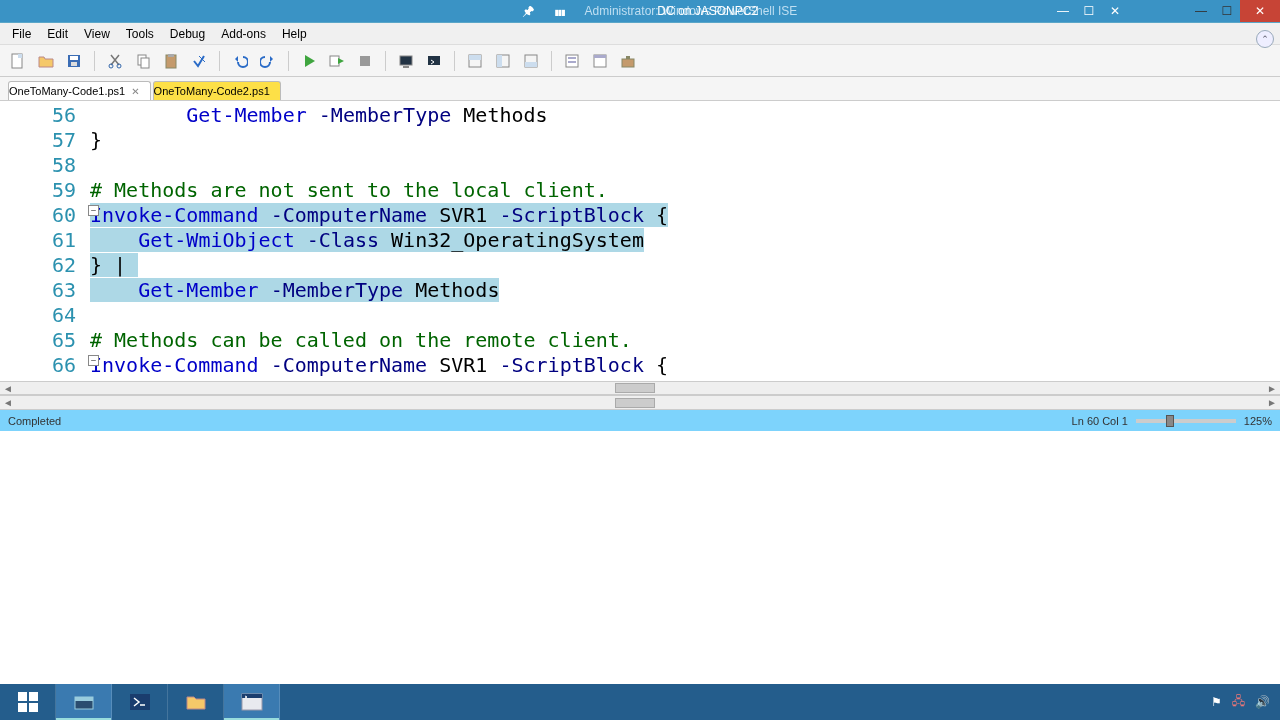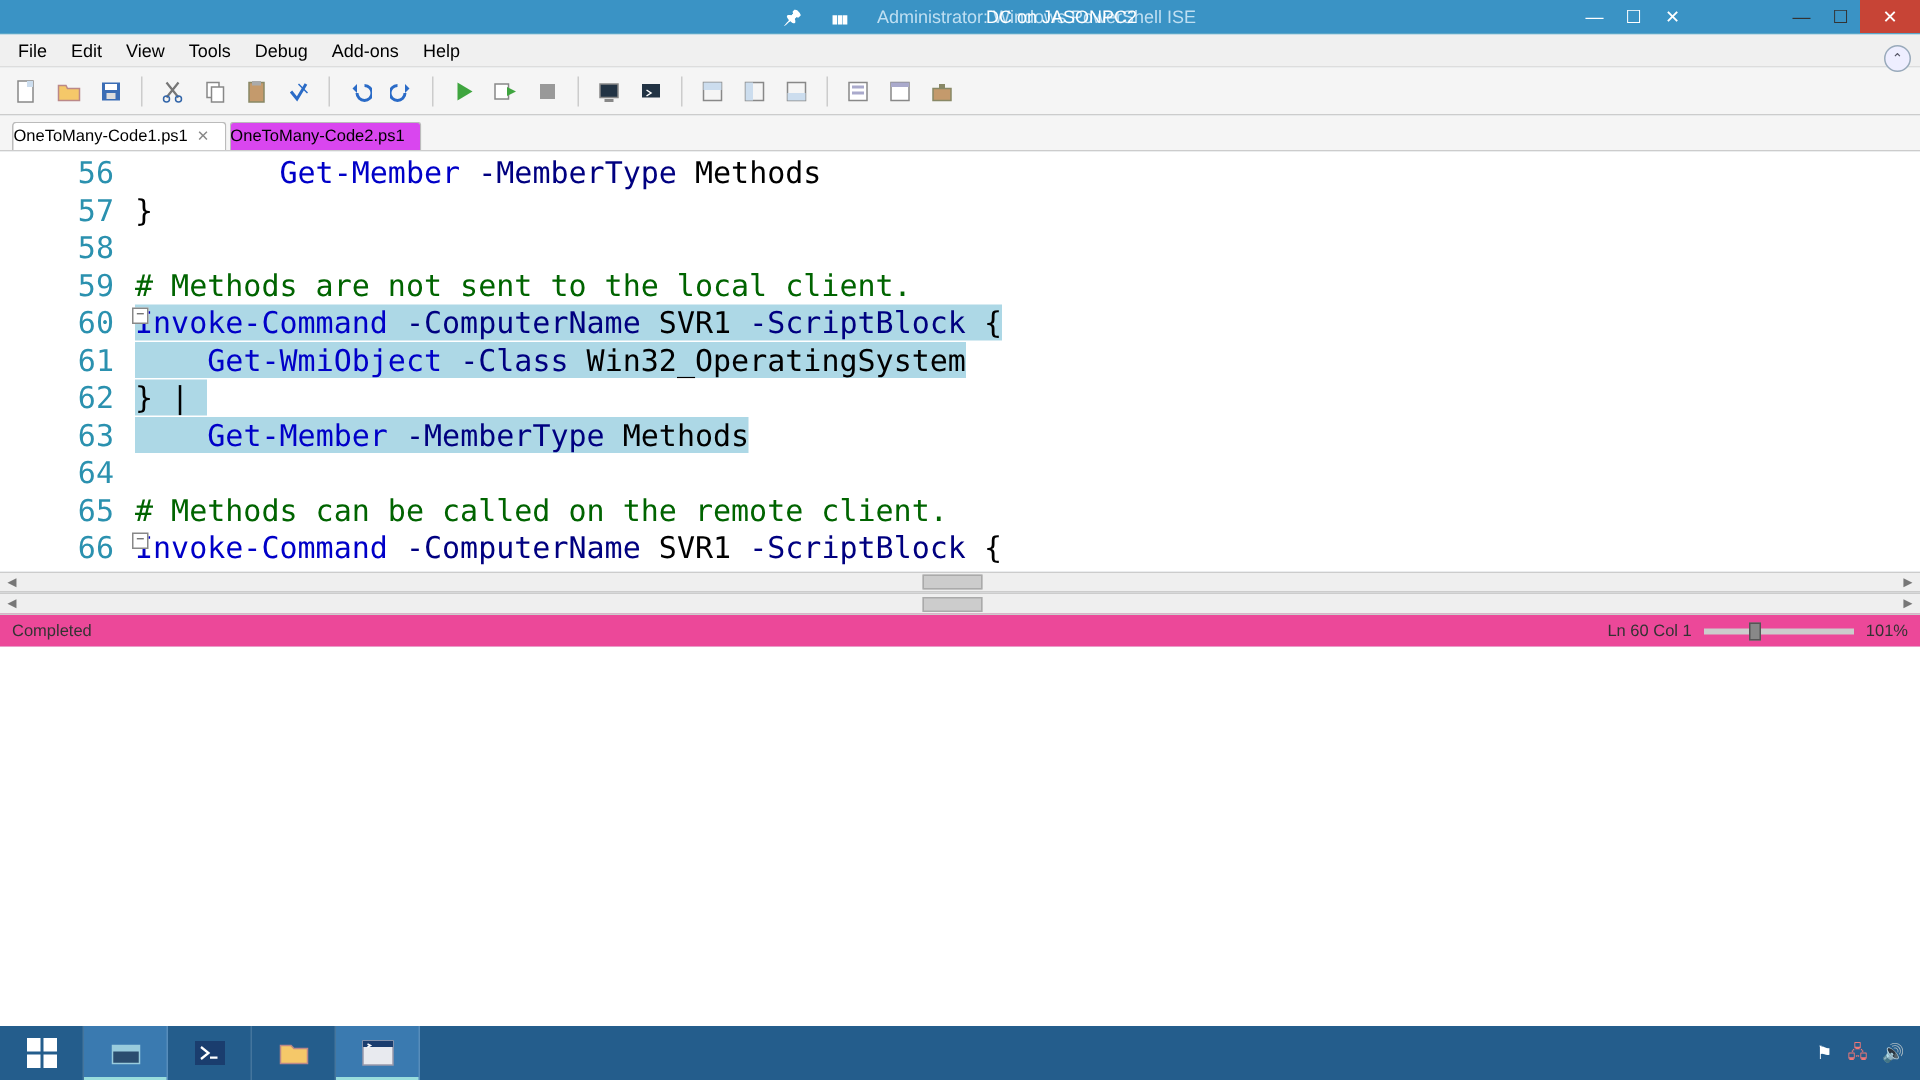--- a/index.html
+++ b/index.html
@@ -24,7 +24,7 @@
 
 .tabs { height:24px; background:#f5f5f5; display:flex; align-items:flex-end; padding:0 8px; gap:2px; border-bottom:1px solid #ccc;}
 .tab { padding:3px 10px 3px 0; background:#fff; border:1px solid #bbb; border-bottom:none; font-size:11px; border-radius:3px 3px 0 0; display:flex; align-items:center; gap:6px;}
-.tab.inactive{ background:#d946ef;}
+.tab.inactive{ background:#fde047;}
 .tab .x{ color:#888; font-size:10px;}
 
 .editor { background:#fff; height:280px; display:flex; font-family:Consolas,monospace; font-size:20px; overflow:hidden; position:relative;}

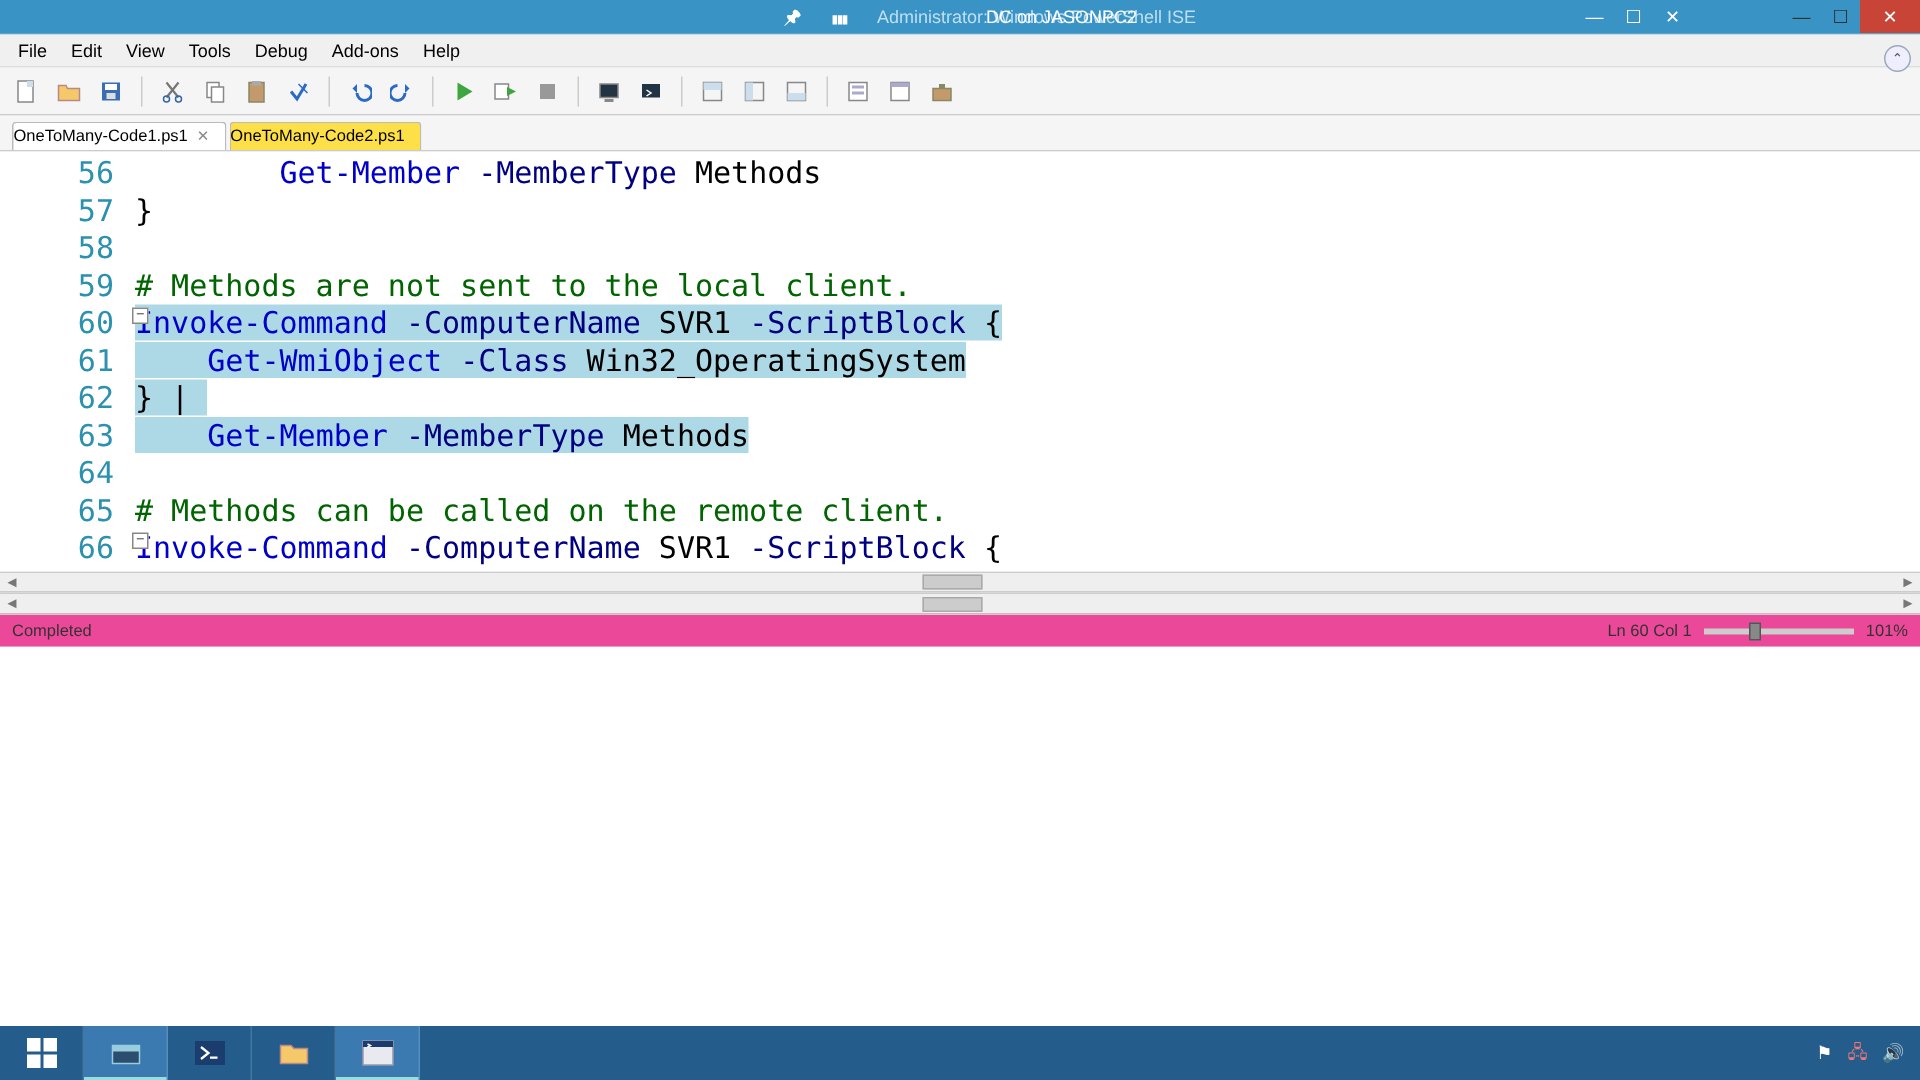--- a/index.html
+++ b/index.html
@@ -44,7 +44,7 @@
 .console-scroll .track{flex:1; position:relative; height:14px;}
 .console-scroll .thumb{position:absolute; left:48%; width:40px; height:10px; top:2px; background:#ccc; border:1px solid #aaa;}
 
-.statusbar{ height:22px; background:#ec4899; border-top:1px solid #ccc; display:flex; align-items:center; padding:0 8px; font-size:11px; color:#333;}
+.statusbar{ height:22px; background:#7dd3fc; border-top:1px solid #ccc; display:flex; align-items:center; padding:0 8px; font-size:11px; color:#333;}
 .statusbar .spacer{flex:1;}
 .statusbar .zoom-slider{width:100px; height:4px; background:#ccc; margin:0 8px; position:relative;}
 .statusbar .zoom-slider .knob{position:absolute; left:30px; top:-4px; width:8px; height:12px; background:#888; border:1px solid #555;}

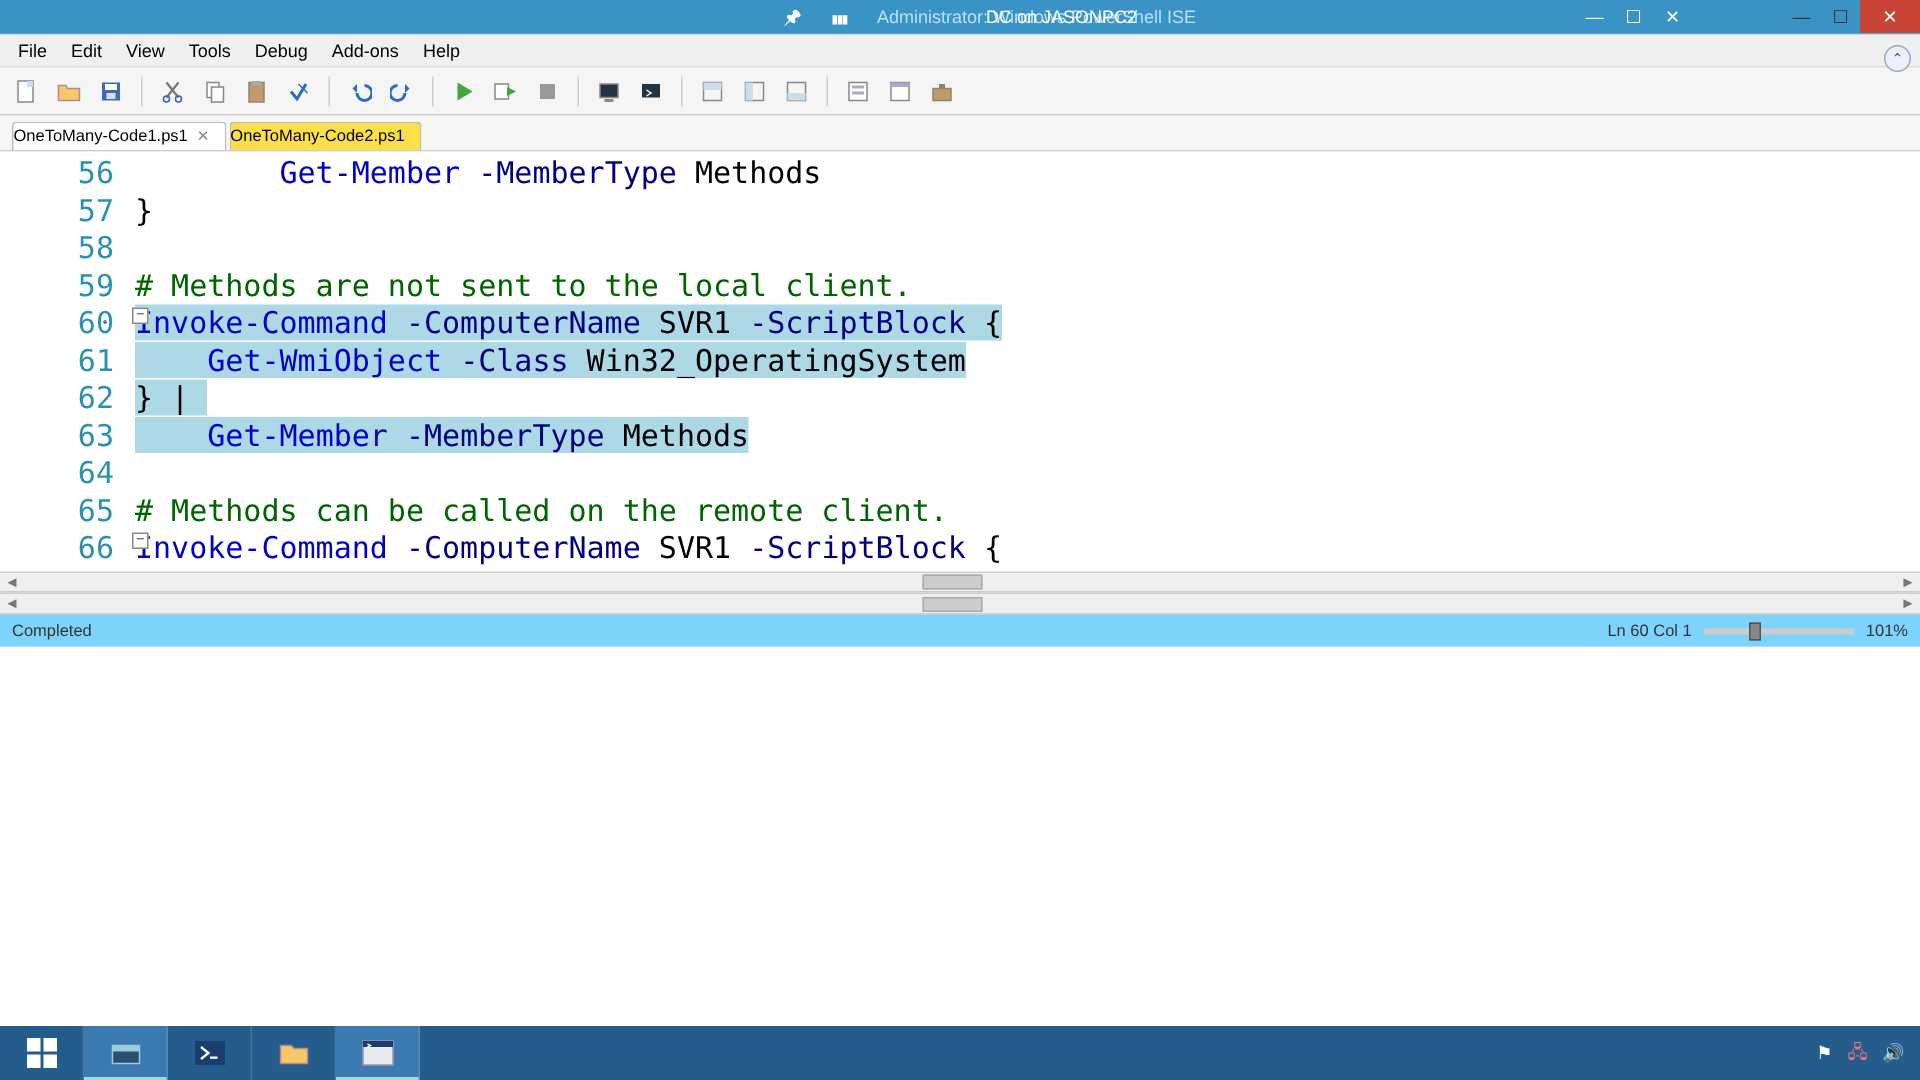--- a/index.html
+++ b/index.html
@@ -270,7 +270,7 @@
   <div class="zoom-slider">
         <div class="knob"></div>
       </div>
-  <span>101%</span>
+  <span>125%</span>
 </div>
 
 </div>

